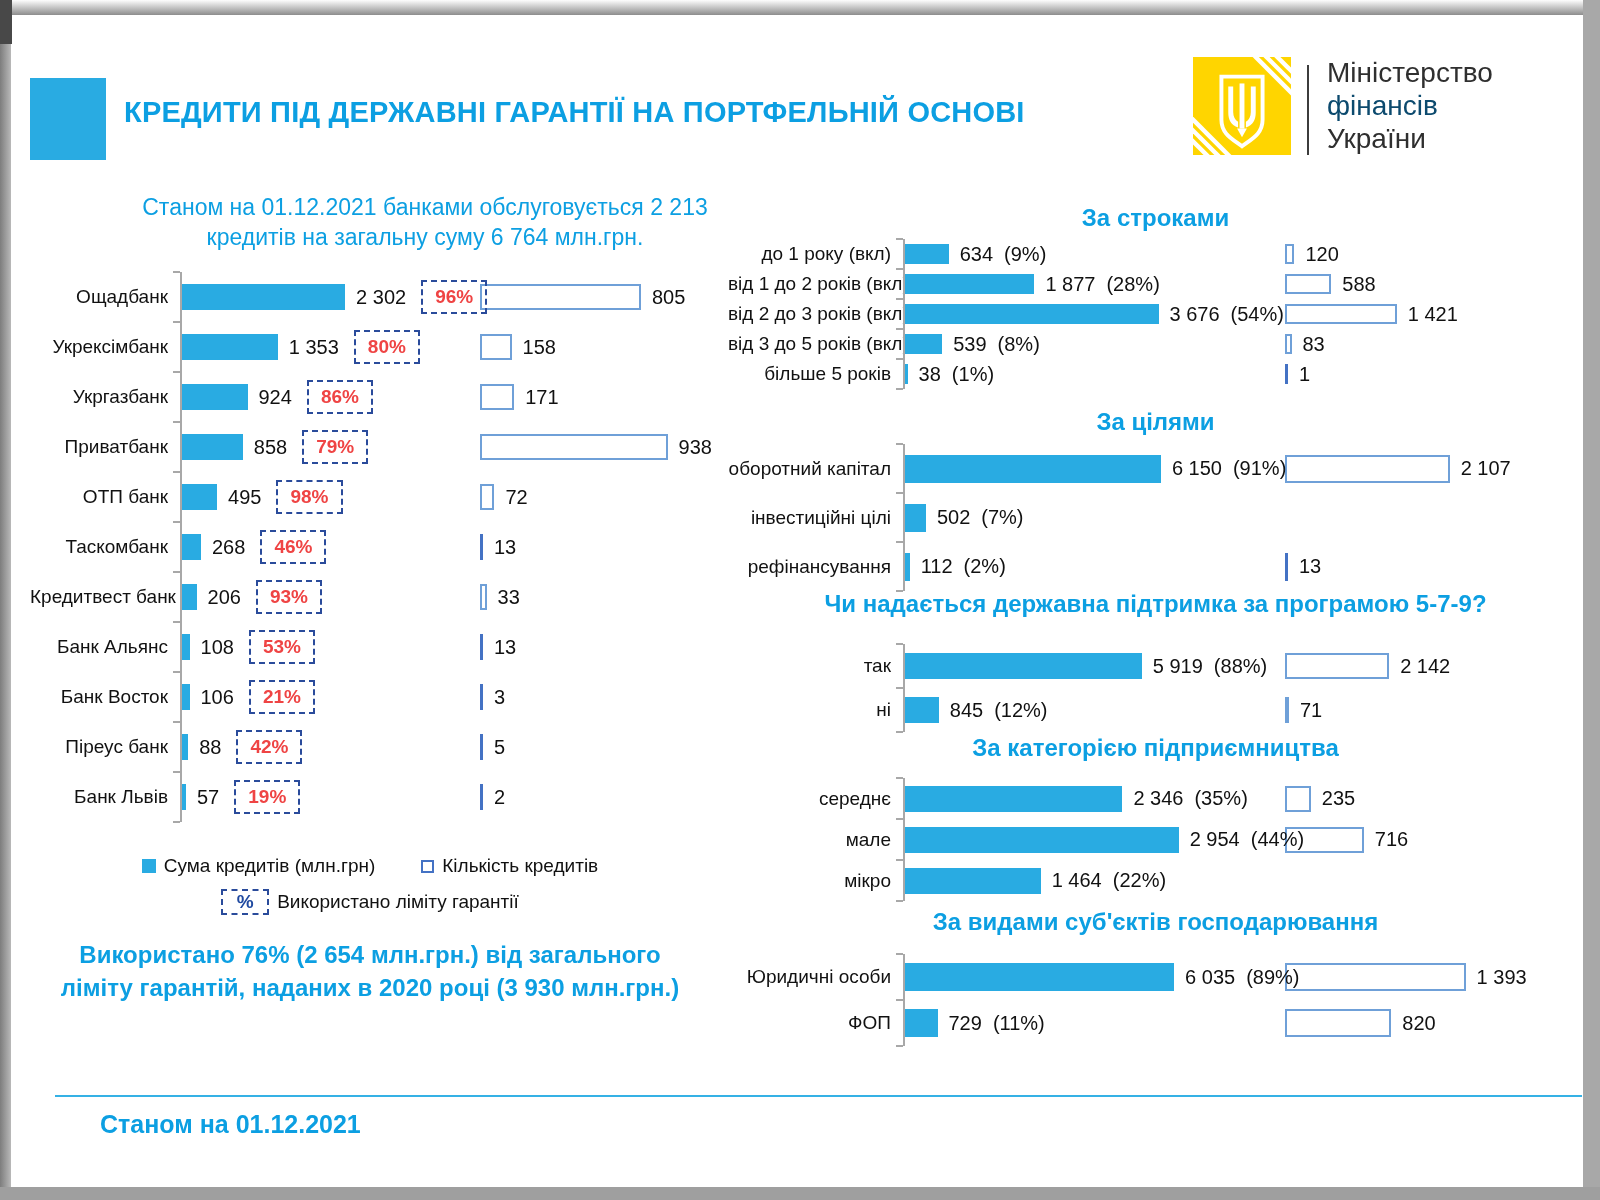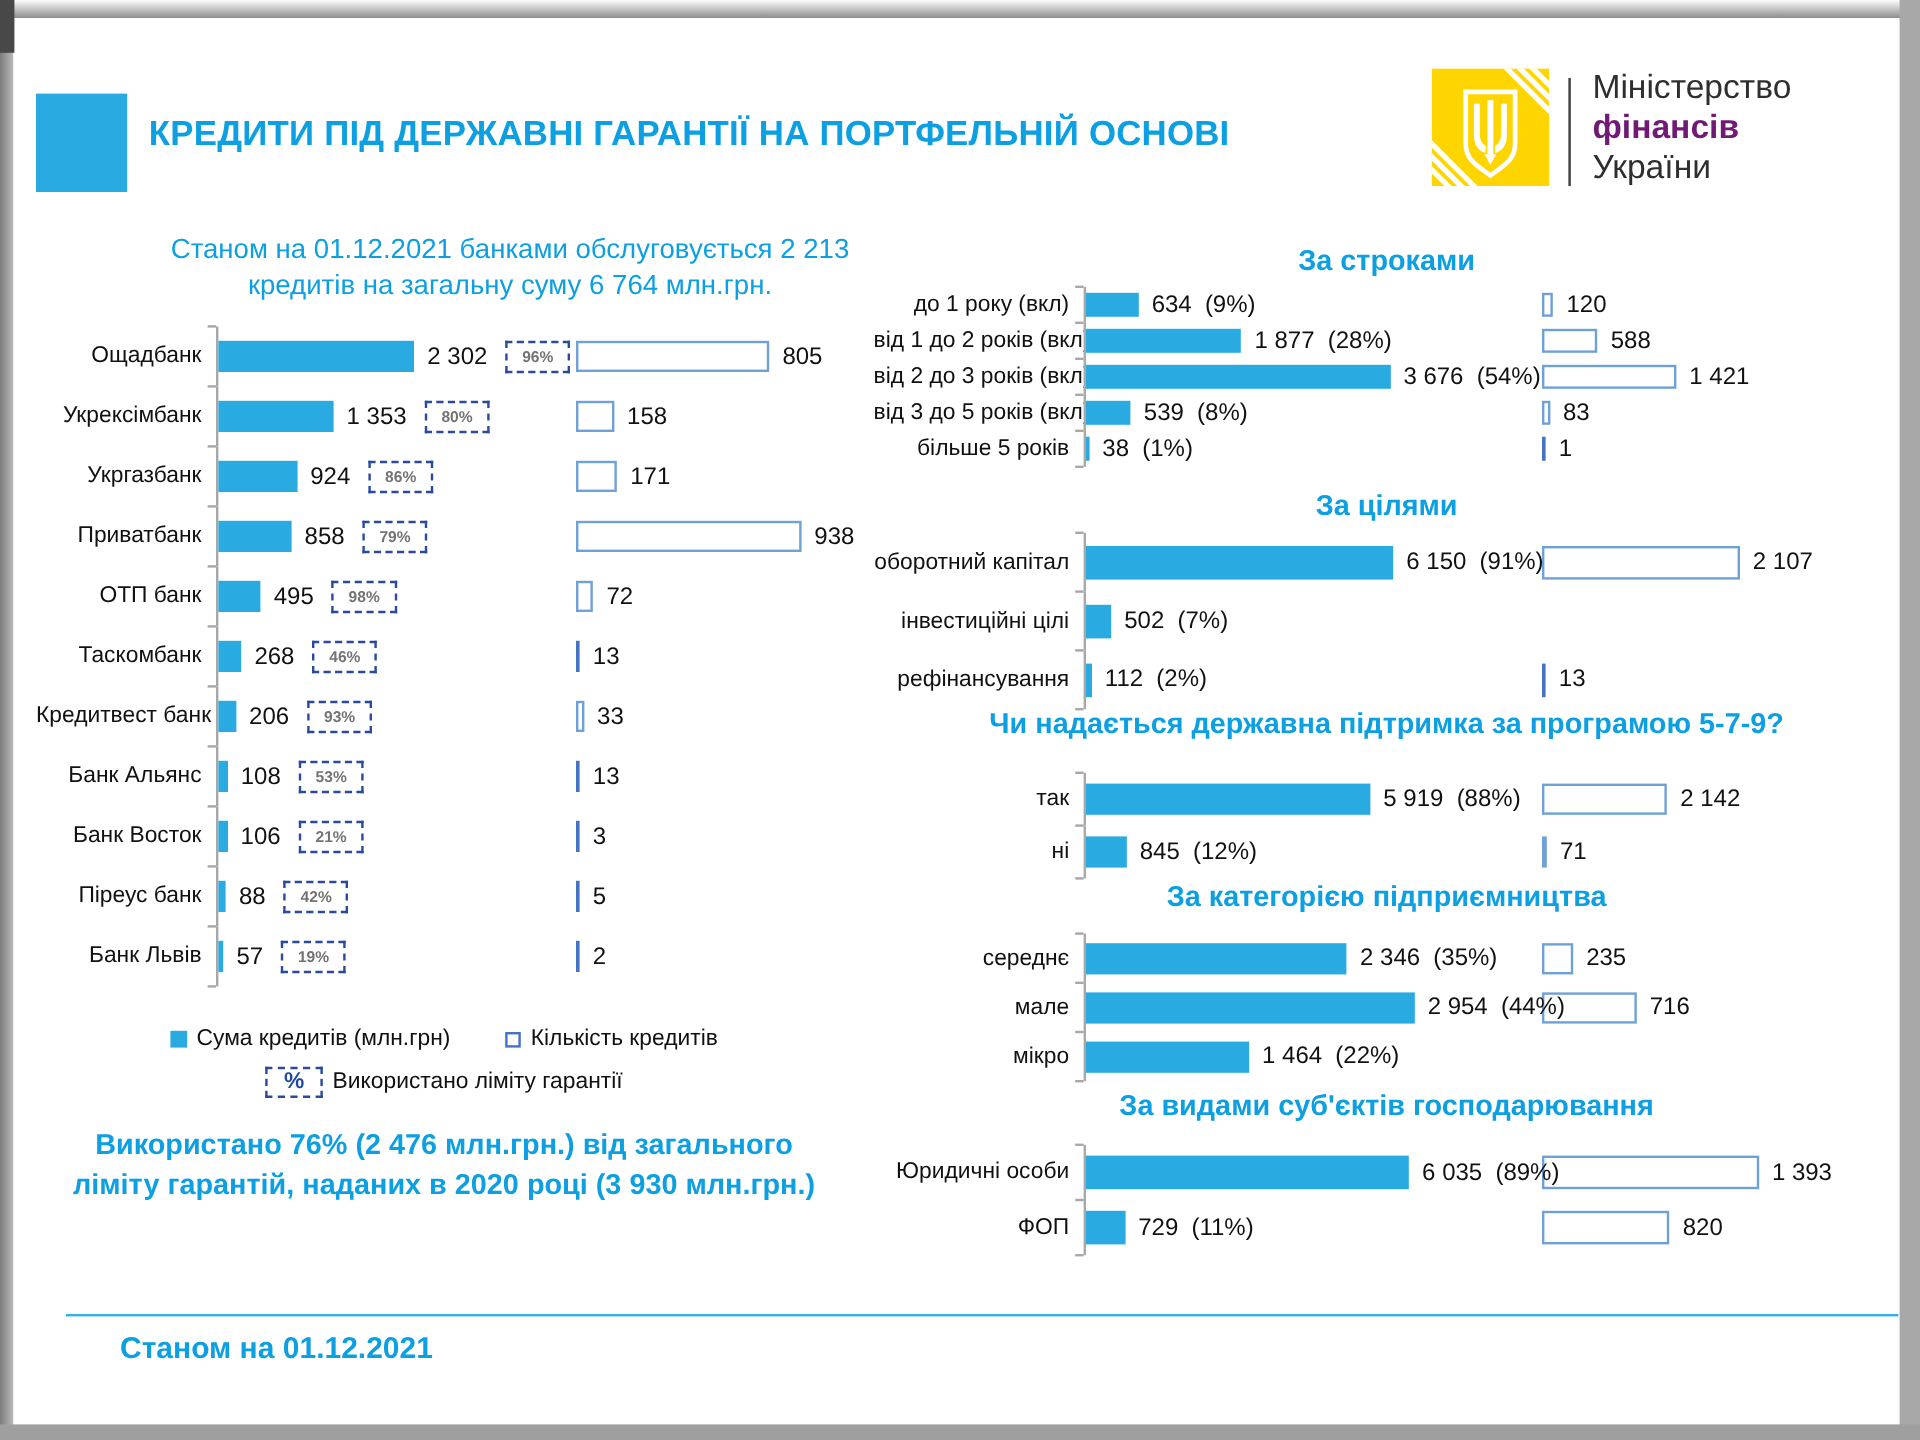--- a/index.html
+++ b/index.html
@@ -26,7 +26,7 @@
   .logo-mark{width:98px;height:98px;display:block;}
   .logo-divider{width:2px;height:90px;background:#3c3c3c;margin:0 18px 0 16px;}
   .logo-text{font-size:28px;line-height:33px;color:#2f2f2f;}
-  .logo-text .b{font-weight:bold;color:#701a75;}
+  .logo-text .b{font-weight:normal;color:#0c4a6e;}
 
   
   .left-subtitle{

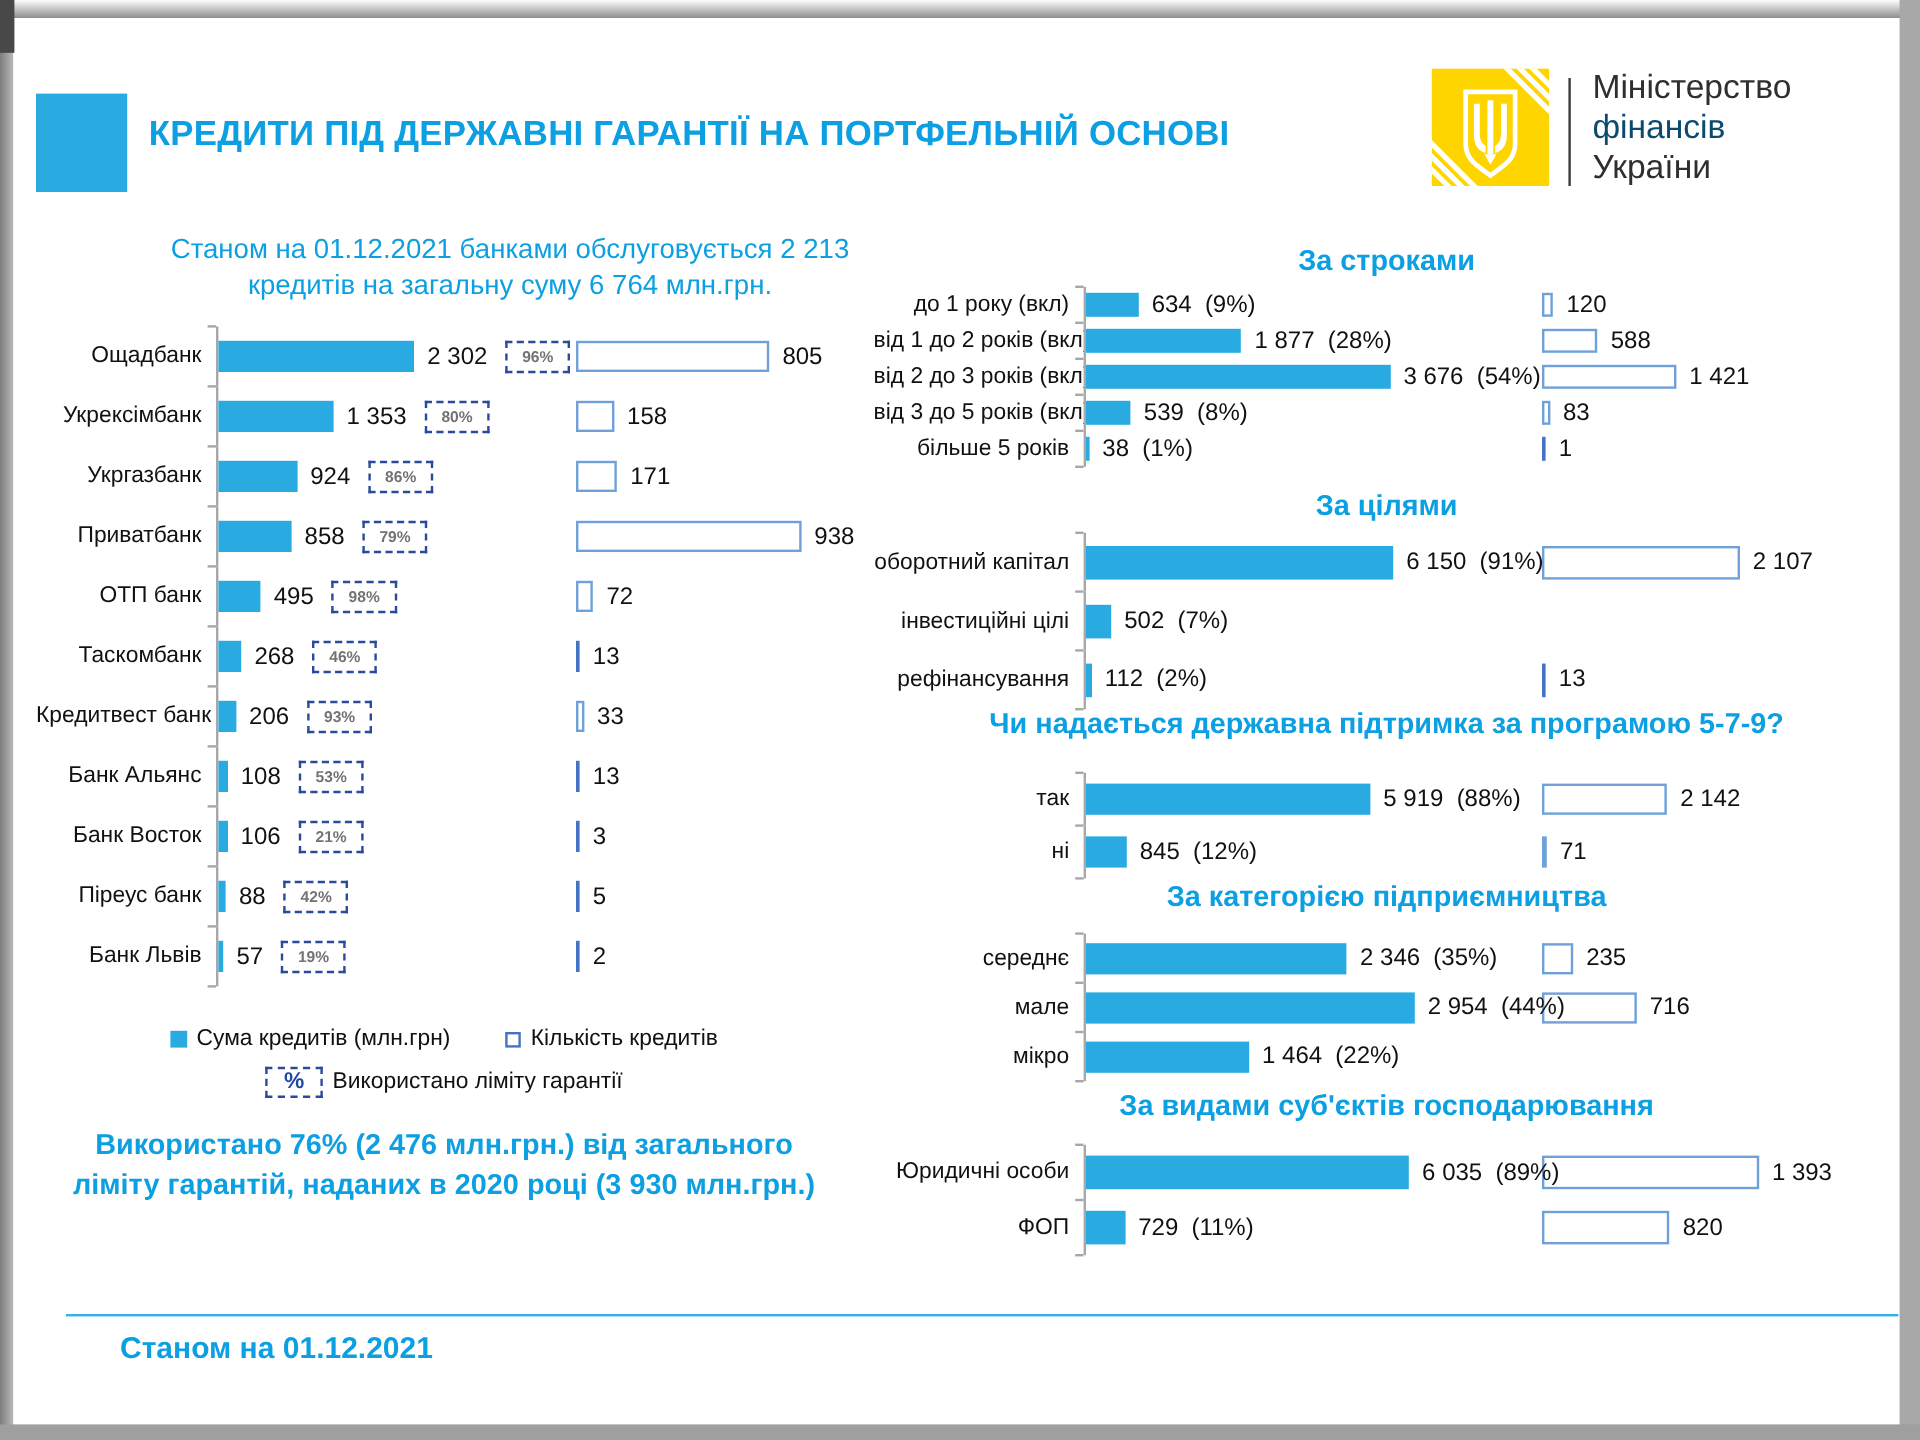--- a/index.html
+++ b/index.html
@@ -68,7 +68,7 @@
   .pct{font-size:20px;color:#111;}
   .pct-box{
     display:inline-flex;align-items:center;justify-content:center;
-    border:2px dashed #2A4B9B;color:#737373;font-weight:bold;font-size:13px;
+    border:2px dashed #2A4B9B;color:#ef4444;font-weight:bold;font-size:19px;
     padding:4px 12px;margin-left:4px;
   }
 

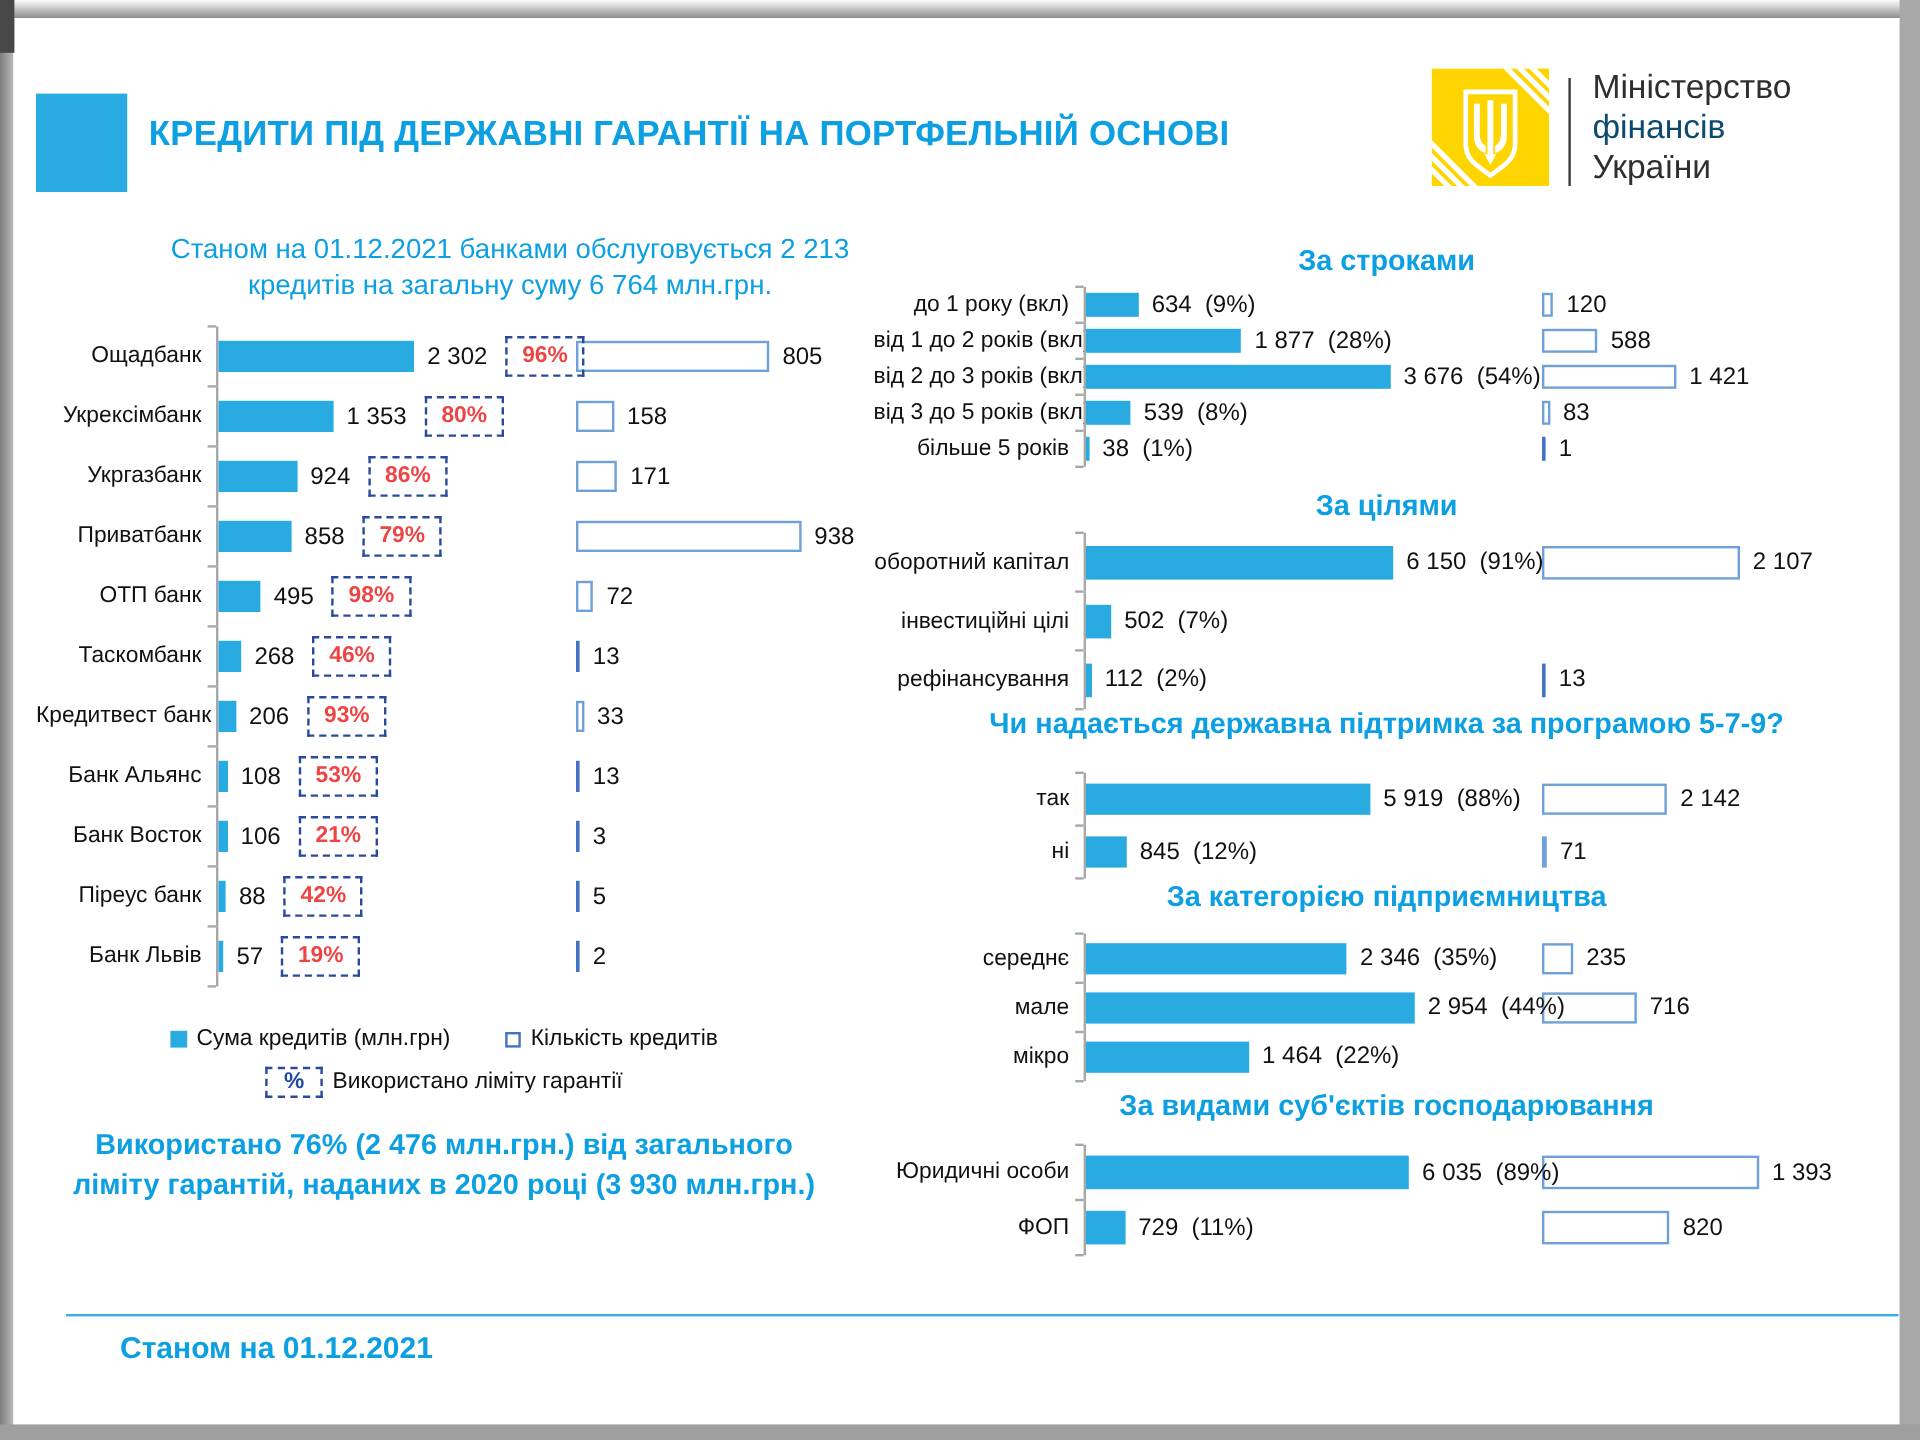--- a/index.html
+++ b/index.html
@@ -295,7 +295,7 @@
 </div>
 
 <div class="note">
-  <div>Використано 76% (2 476 млн.грн.) від загального</div>
+  <div>Використано 76% (2 654 млн.грн.) від загального</div>
   <div>ліміту гарантій, наданих в 2020 році (3 930 млн.грн.)</div>
 </div>
 

